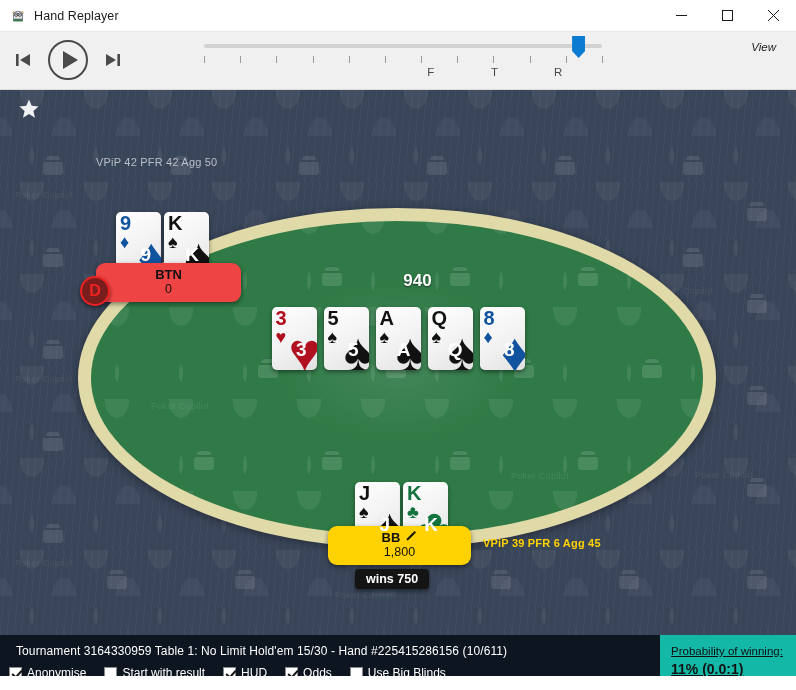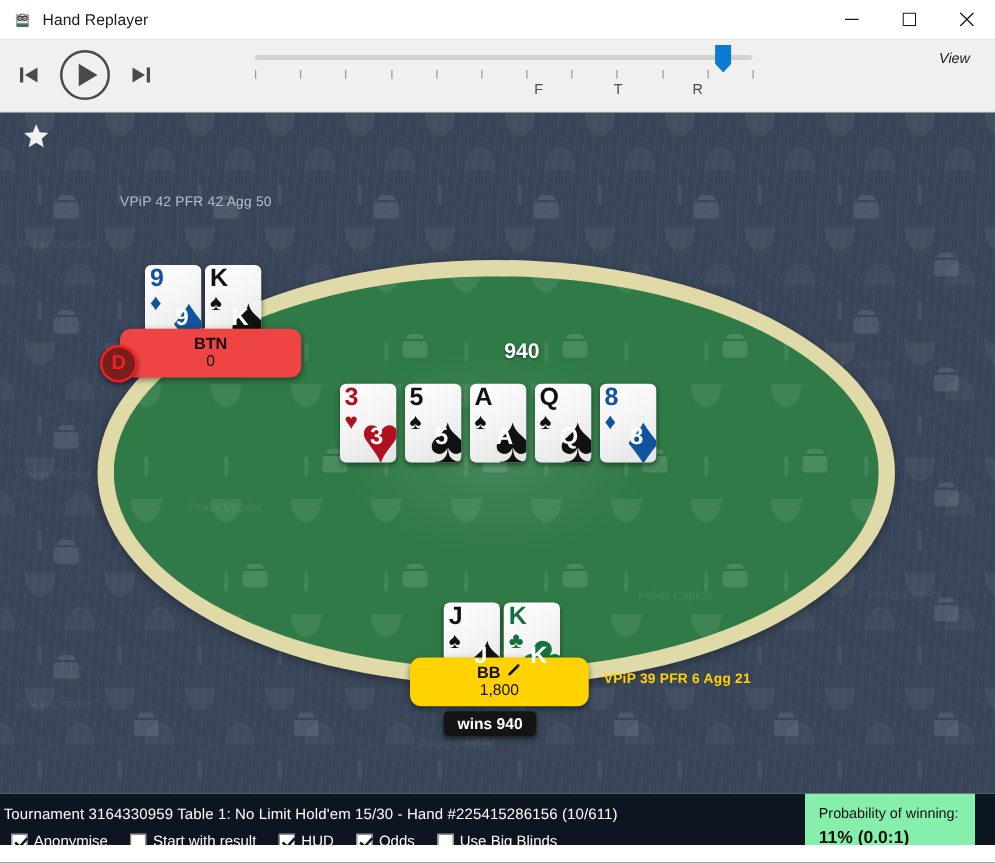--- a/index.html
+++ b/index.html
@@ -491,7 +491,7 @@
     </div>
 
     <div class="seat" style="left:355px; top:392px;">
-      <div class="hudstats hud-yellow" style="left:128px; top:55px;">VPiP 39  PFR 6  Agg 21</div>
+      <div class="hudstats hud-yellow" style="left:128px; top:55px;">VPiP 39  PFR 6  Agg 45</div>
 
 
       <div class="seat-cards" id="bb-cards">

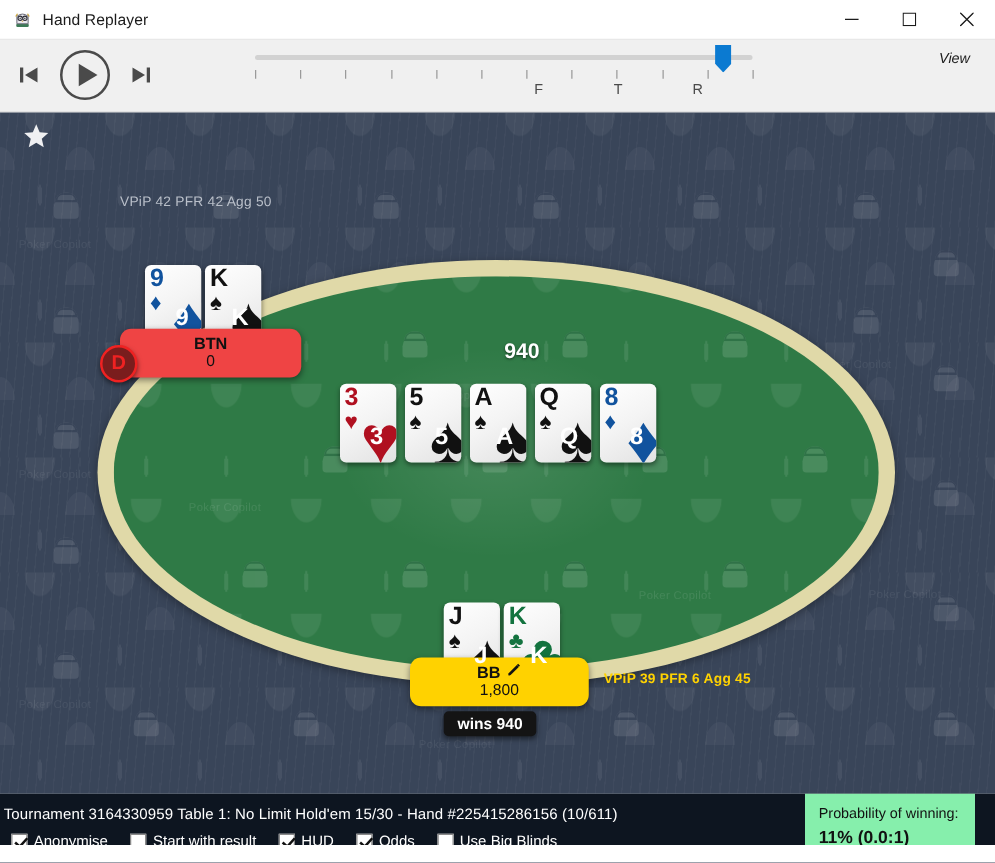--- a/index.html
+++ b/index.html
@@ -522,7 +522,7 @@
         <div class="np-stack">1,800</div>
       </div>
 
-      <div class="wins-badge" style="left:0px; top:87px;">wins 940</div>
+      <div class="wins-badge" style="left:0px; top:87px;">wins 750</div>
     </div>
   </div>
 

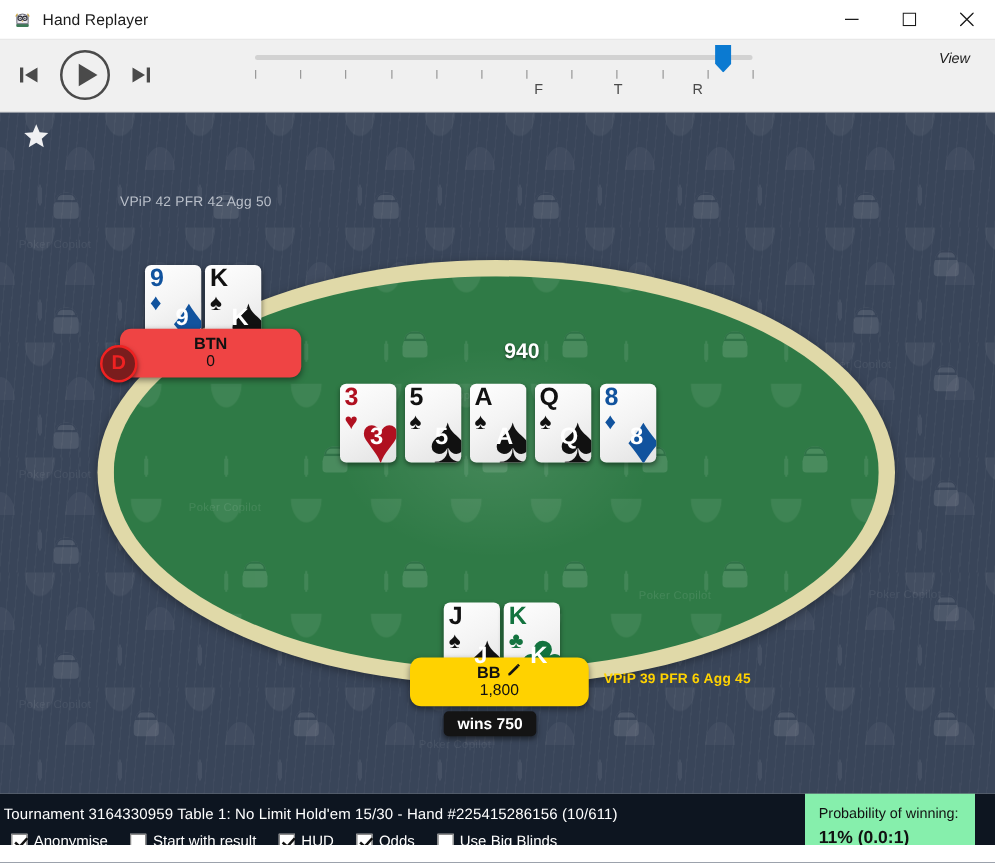--- a/index.html
+++ b/index.html
@@ -253,7 +253,7 @@
     background-size: 64px 92px;
     background-position: 0 -30px;
   }
-  .sb-line1 { position: absolute; left: 3px; top: 9px; font-size: 12px; letter-spacing: .1px; }
+  .sb-line1 { position: absolute; left: 16px; top: 9px; font-size: 12px; letter-spacing: .1px; }
   .sb-line2 { position: absolute; left: 9px; top: 31px; display: flex; align-items: center; gap: 0; }
   .cbox { display: flex; align-items: center; margin-right: 18px; cursor: pointer; }
   .cbox .box {

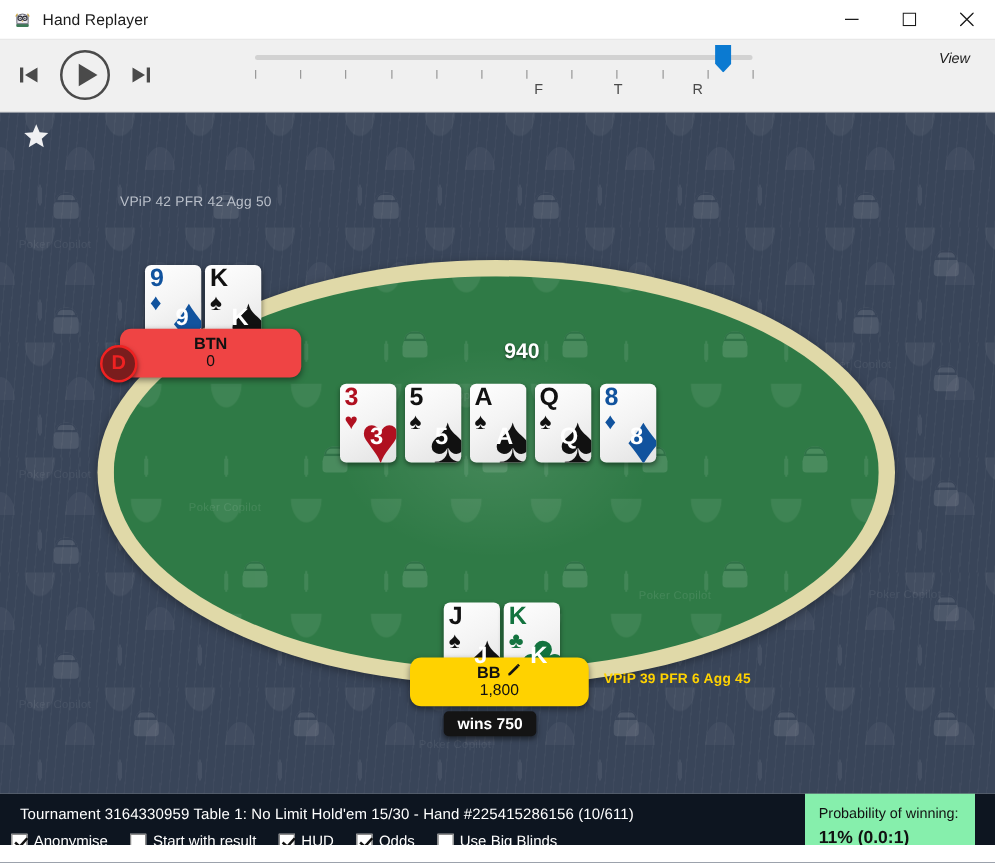--- a/index.html
+++ b/index.html
@@ -268,8 +268,8 @@
   .cbox .lbl u { text-decoration: underline; }
 
   .prob {
-    position: absolute; right: 16px; top: 635px; width: 136px; height: 55px;
-    background: #86efac; color: #111; padding: 9px 0 0 11px; z-index: 5;
+    position: absolute; right: 0; top: 635px; width: 136px; height: 55px;
+    background: #14b8a6; color: #111; padding: 9px 0 0 11px; z-index: 5; text-decoration: underline;
   }
   .prob-t { font-size: 11.5px; line-height: 14px; }
   .prob-v { font-size: 14px; font-weight: bold; margin-top: 3px; }

